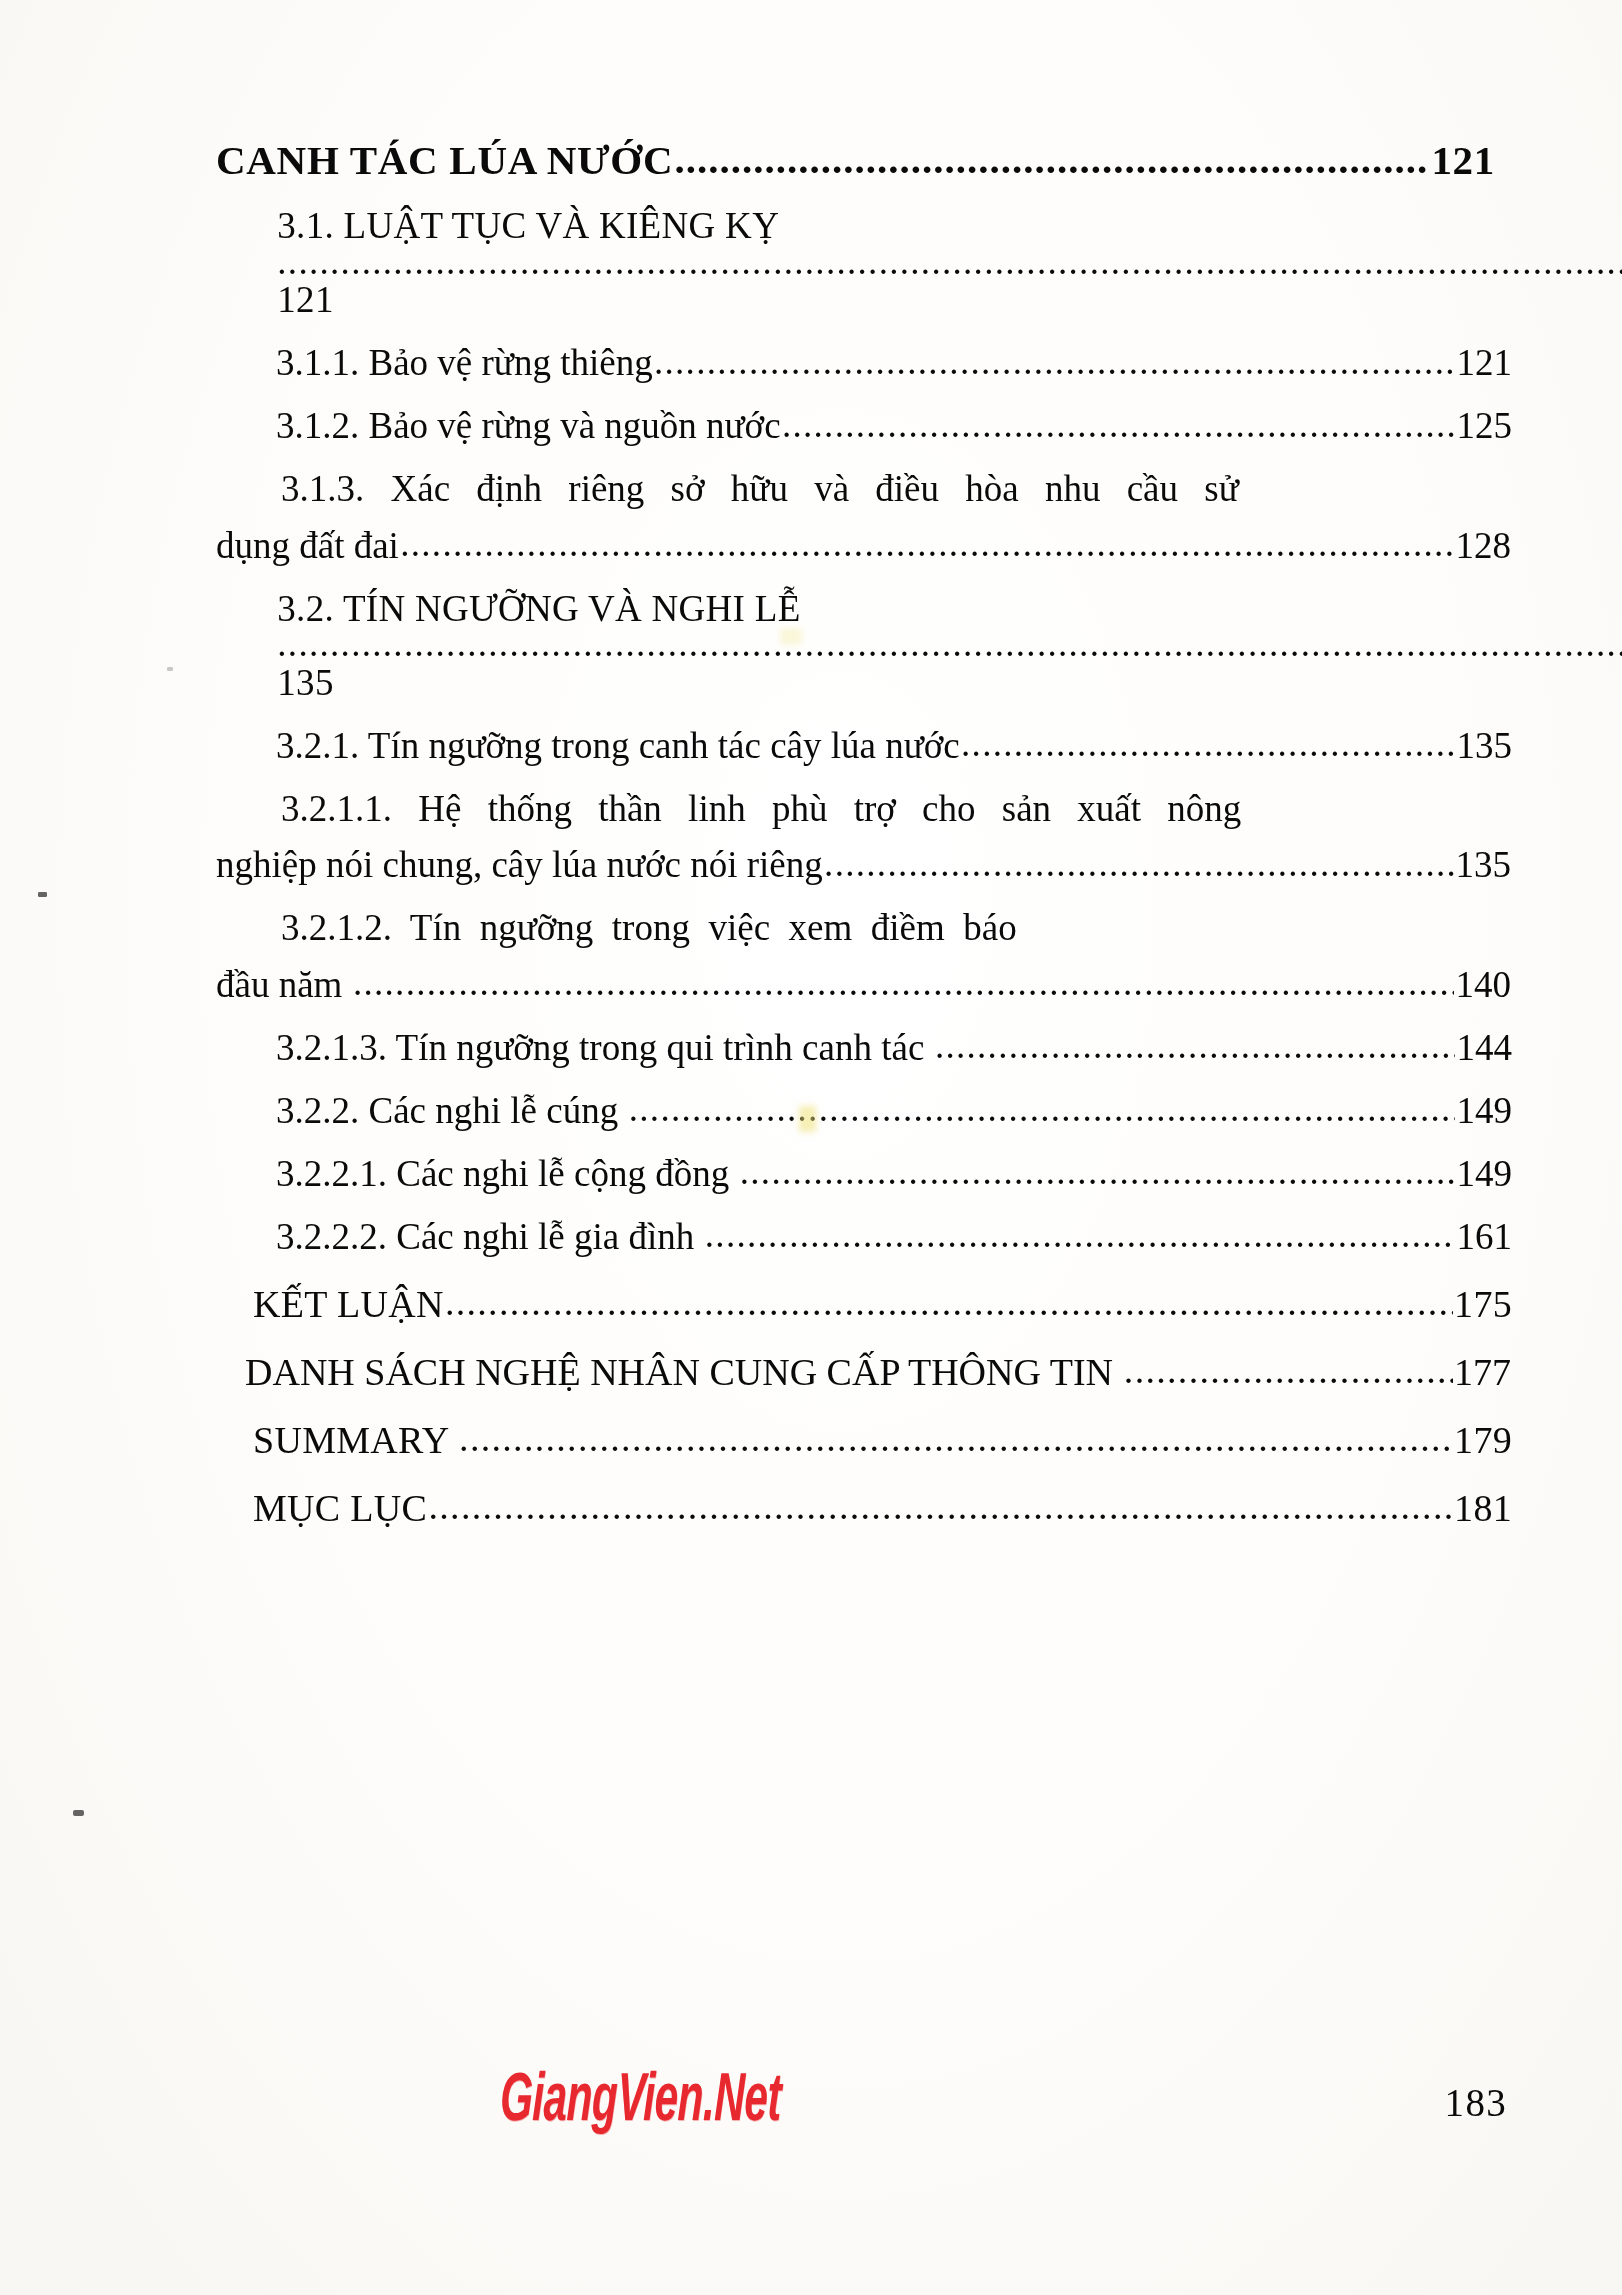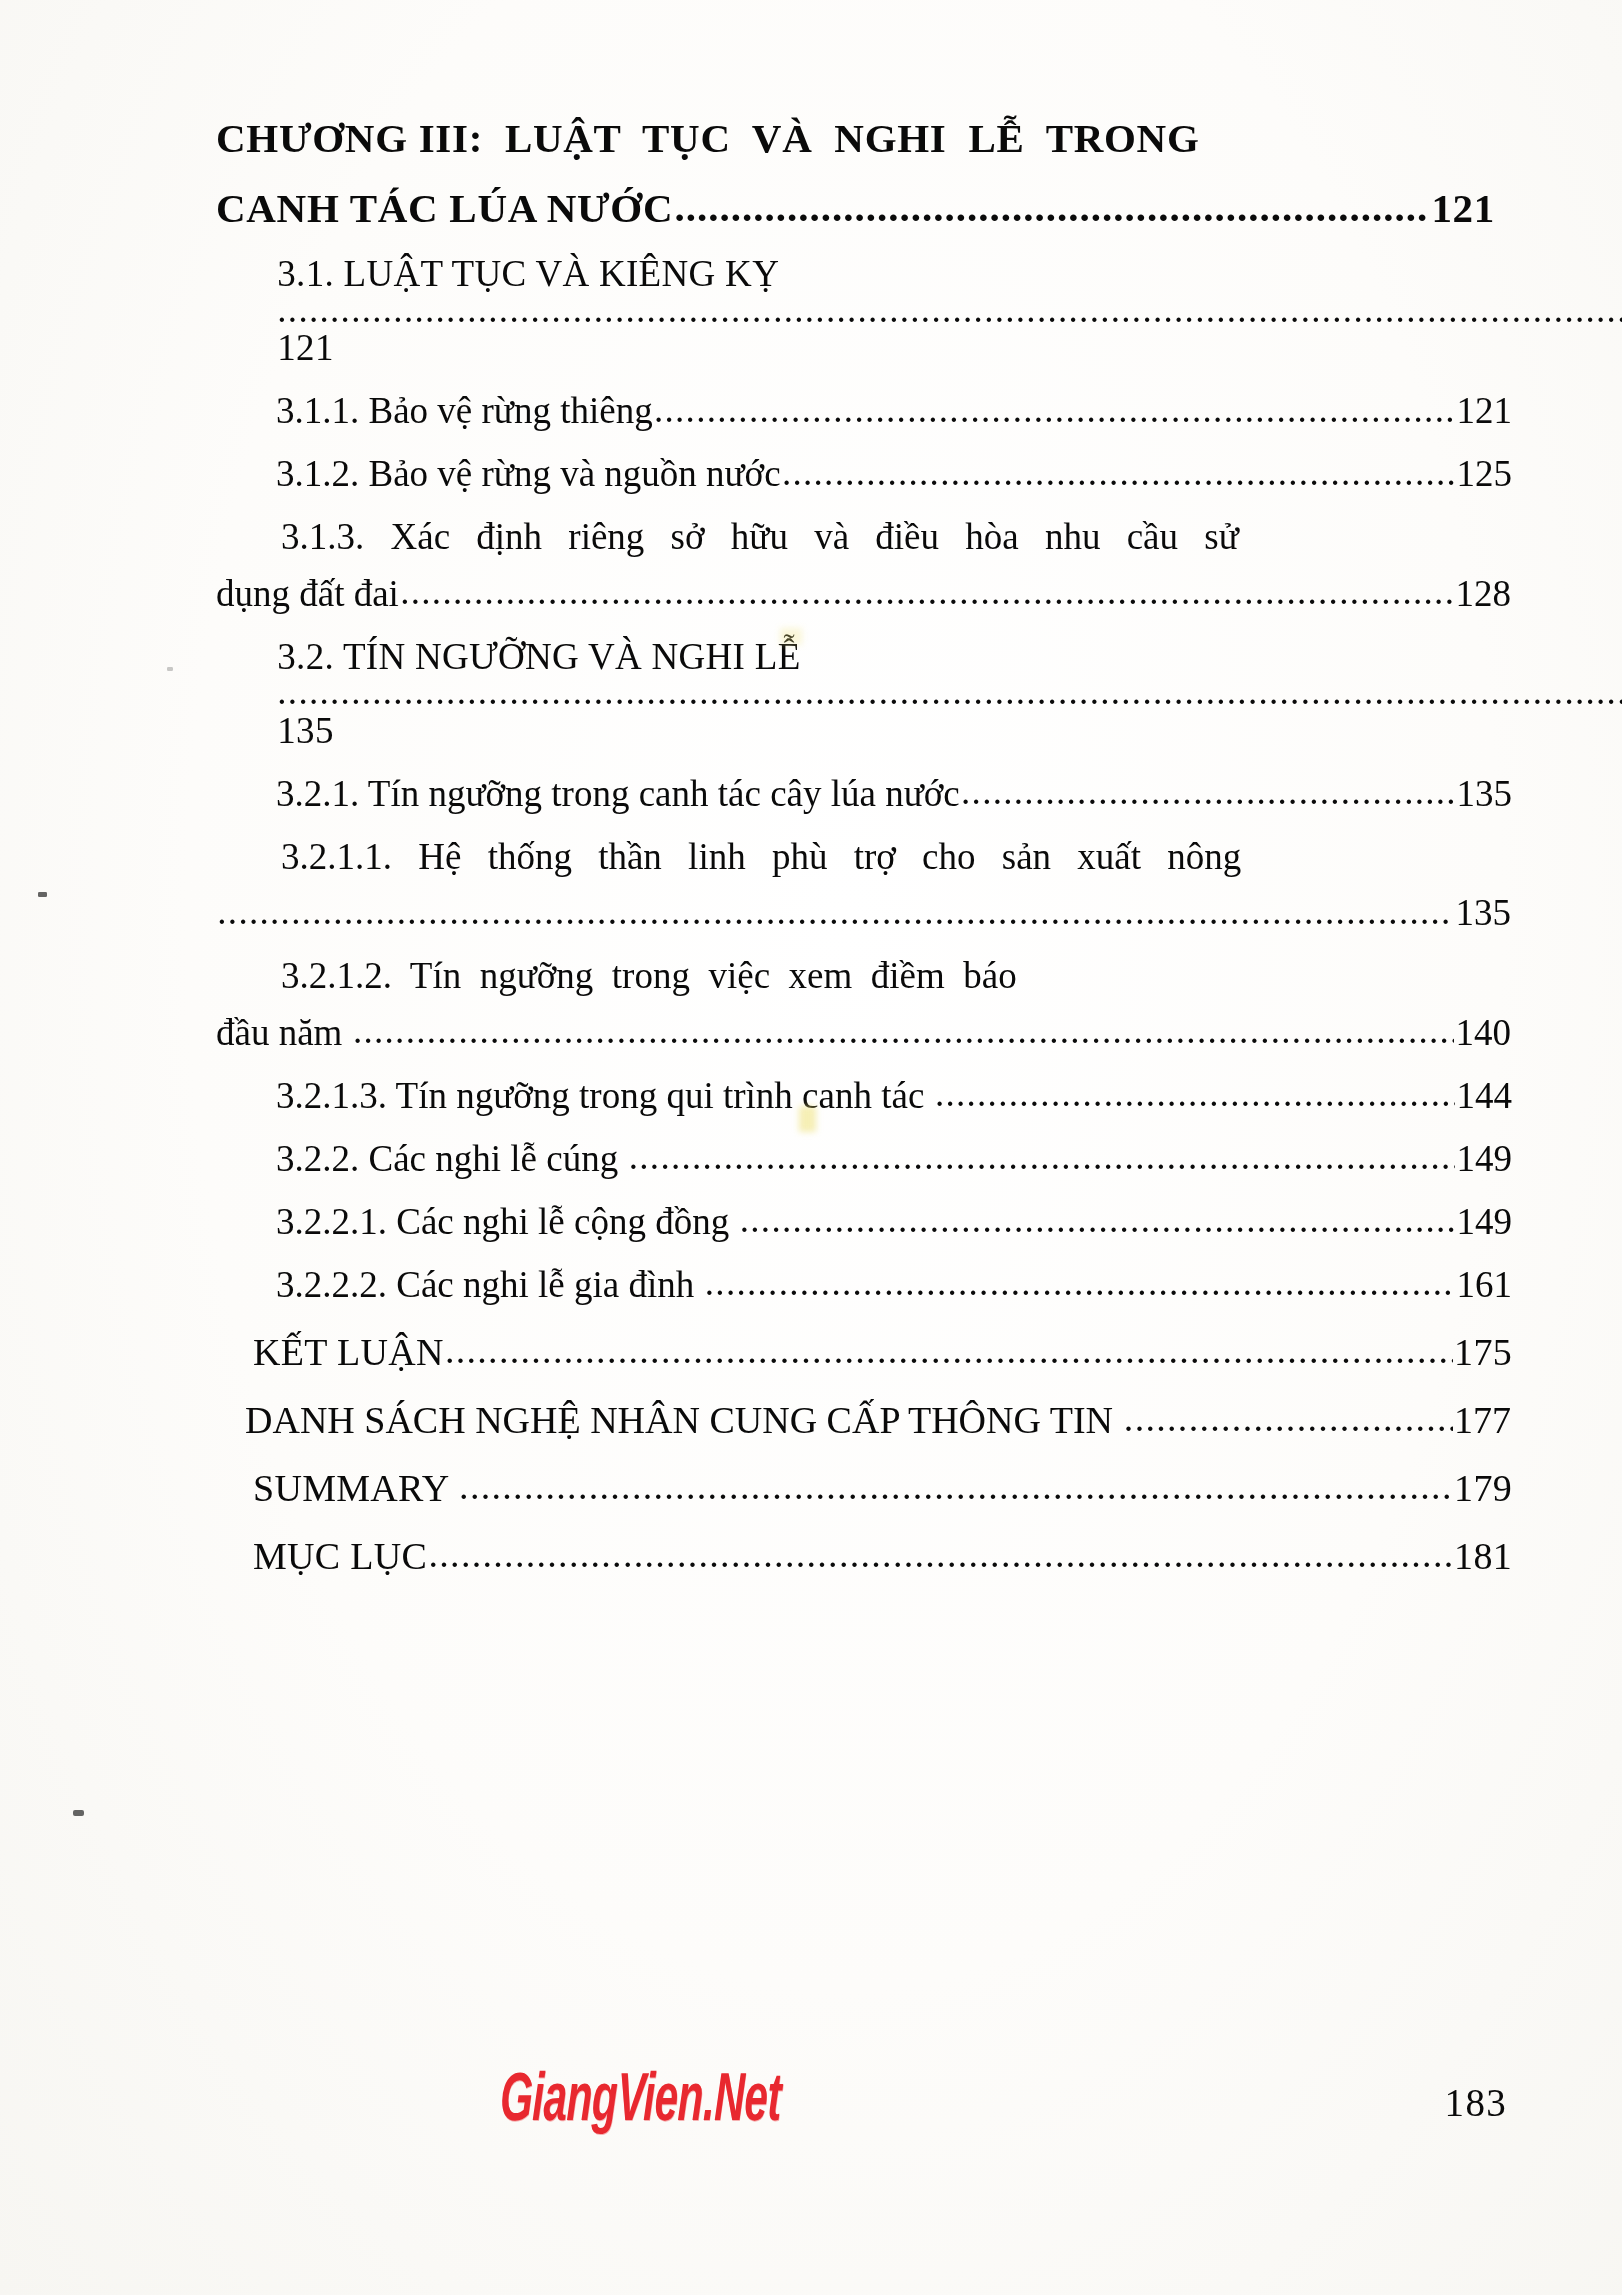--- a/index.html
+++ b/index.html
@@ -163,9 +163,6 @@
   <div class="toc-block">
 
     <div class="chap">
-      <div class="l1">
-        <span>CHƯƠNG III:  LUẬT  TỤC  VÀ  NGHI  LỄ  TRONG</span>
-      </div>
       <div class="row row2">
         <span class="label">CANH TÁC LÚA NƯỚC</span>
         <span class="leader"></span>

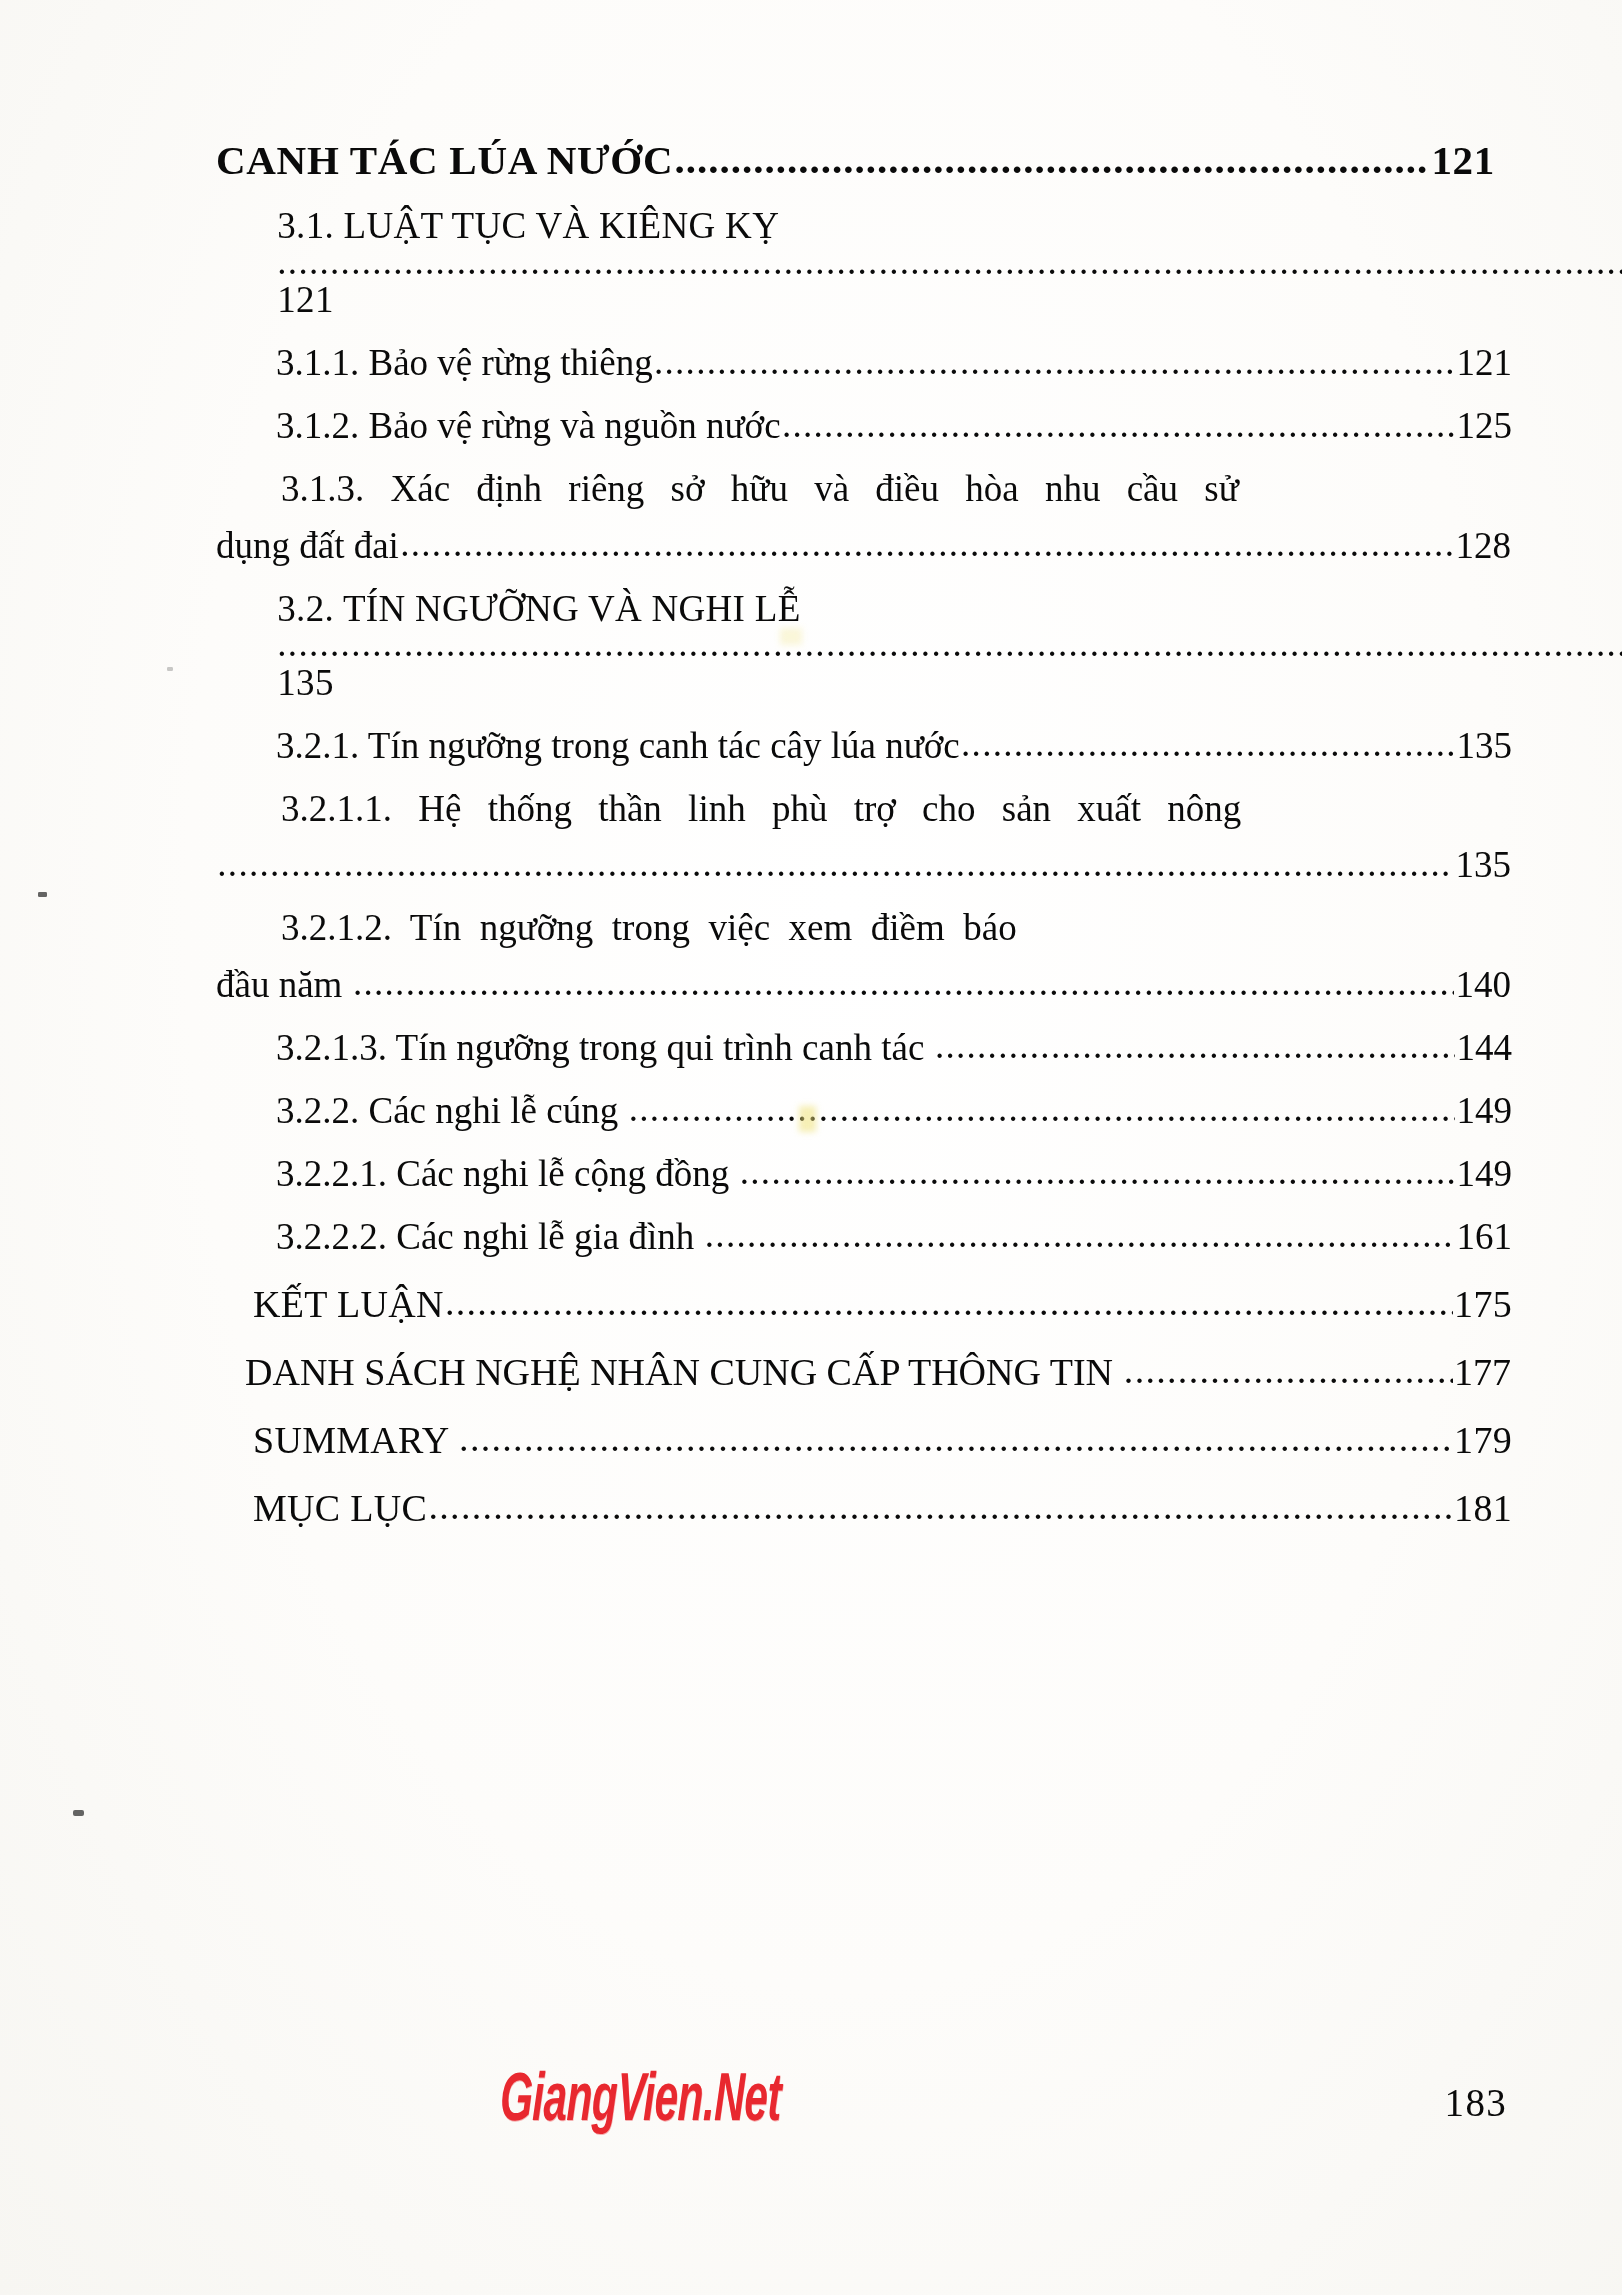--- a/index.html
+++ b/index.html
@@ -217,6 +217,7 @@
 
     </div>
     <div class="row lvl wrapline">
+      <span class="label">nghiệp nói chung, cây lúa nước nói riêng</span>
       <span class="leader"></span>
       <span class="page-no">135</span>
     </div>

